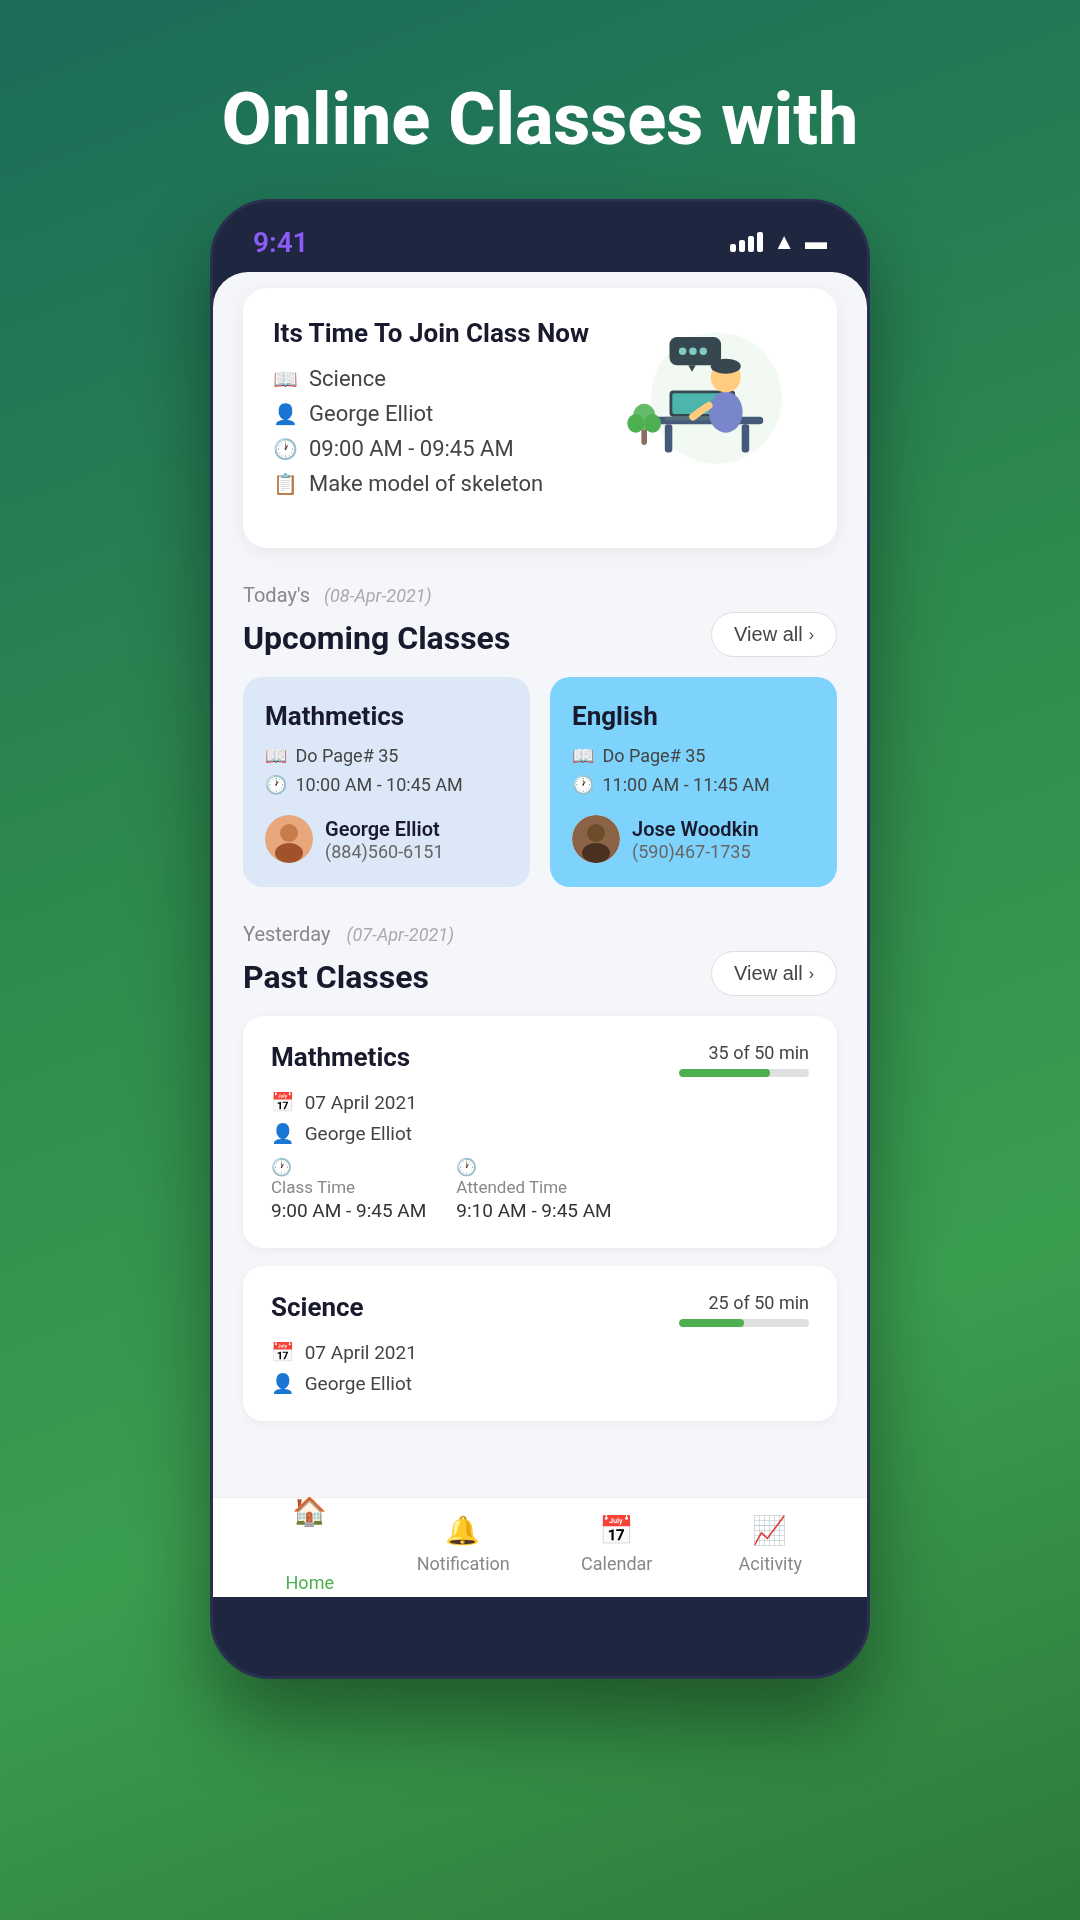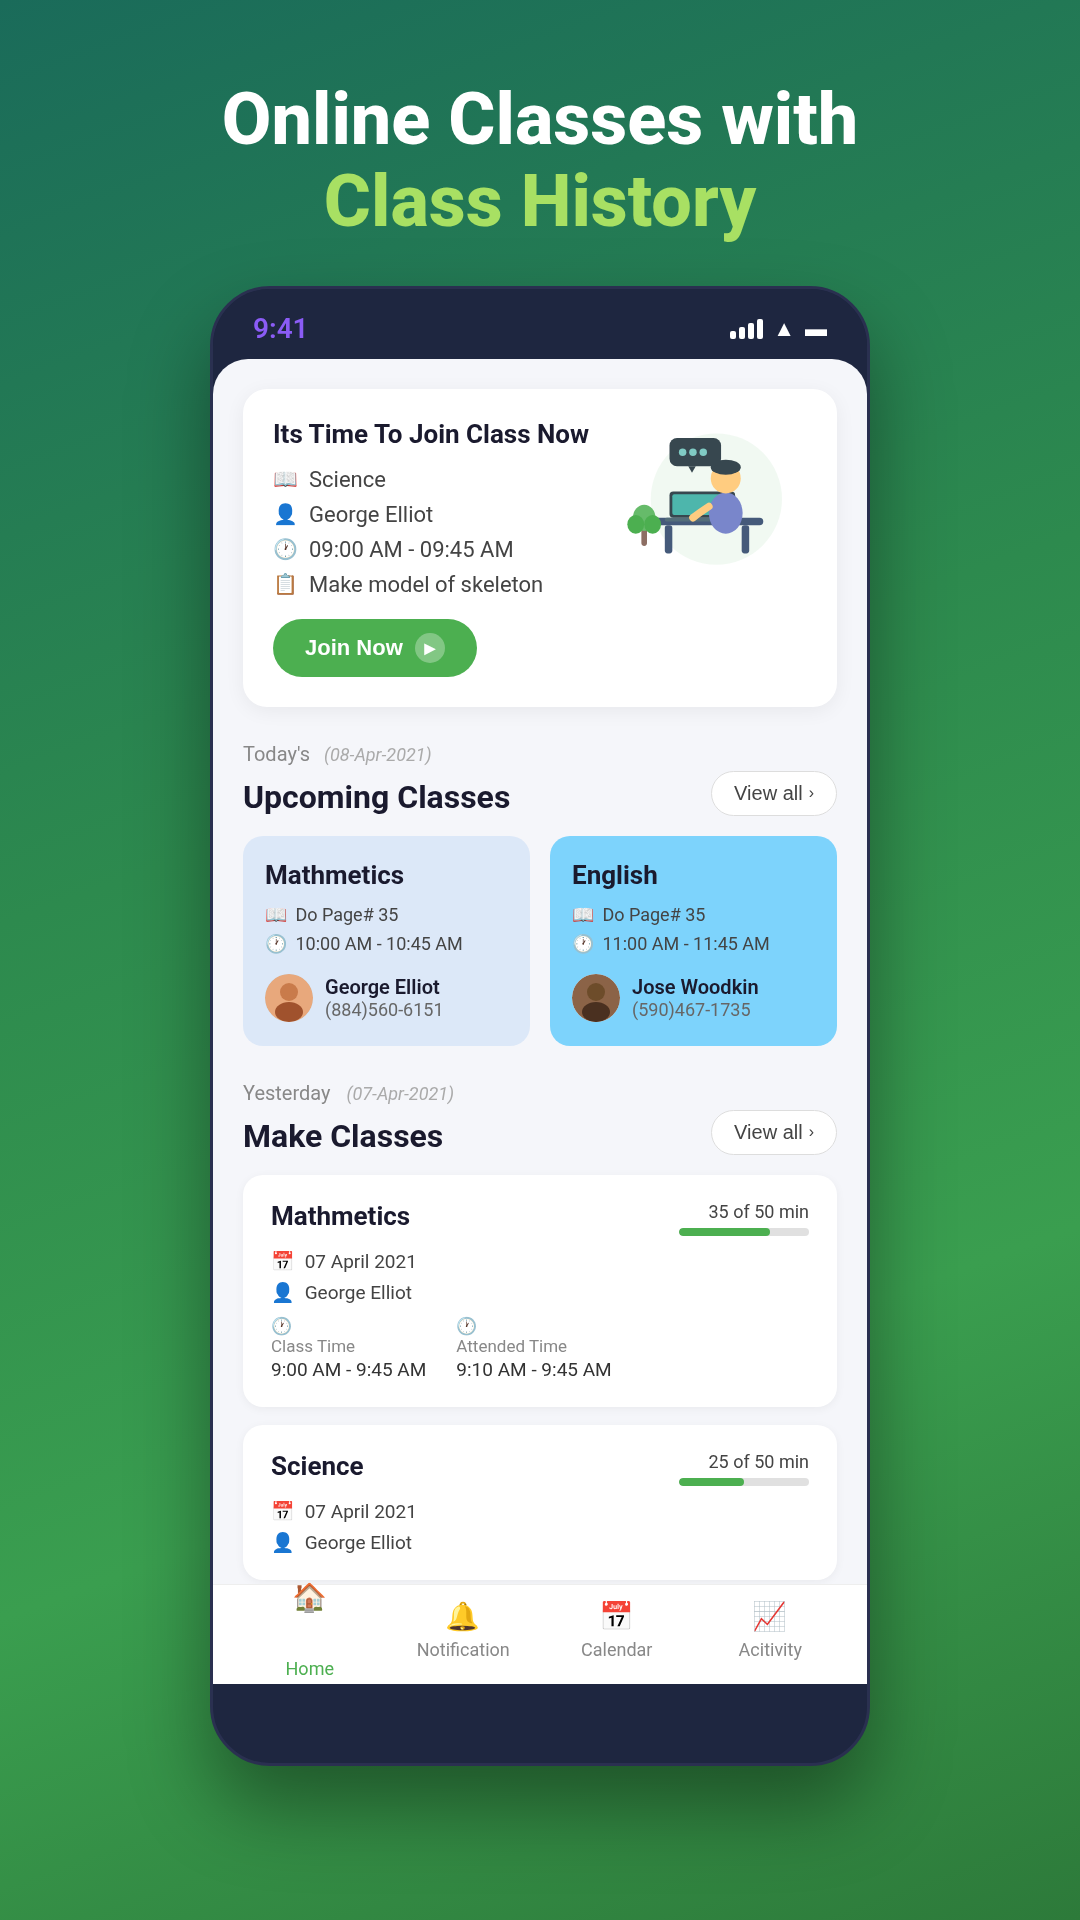--- a/index.html
+++ b/index.html
@@ -437,7 +437,6 @@
 
 <div class="hero-text">
   <div class="hero-title-white">Online Classes with</div>
-  <div class="hero-title-green">Class History</div>
 </div>
 
 <div class="phone-wrapper">

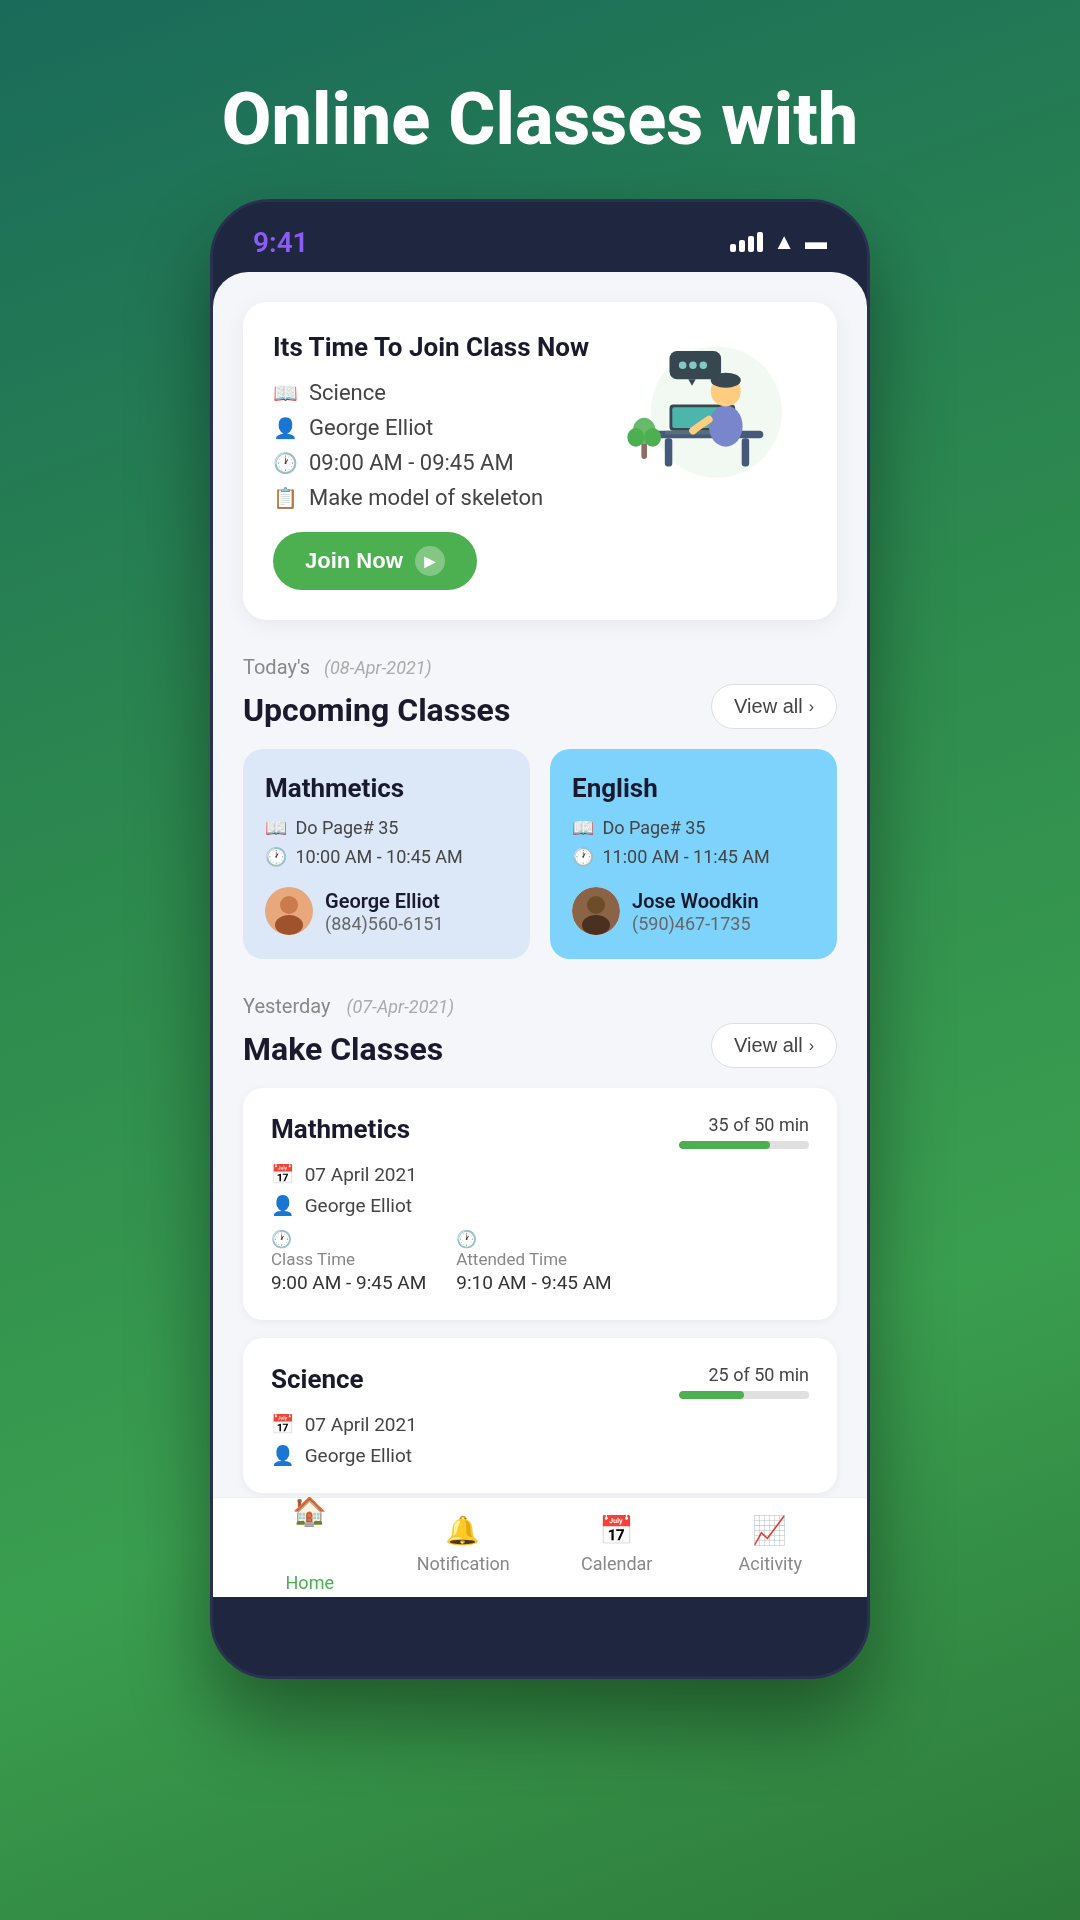--- a/index.html
+++ b/index.html
@@ -126,7 +126,7 @@
       border-radius: 35px 35px 0 0;
       flex: 1;
       overflow-y: auto;
-      padding: 30px 30px 20px;
+      padding: 16px 30px 20px;
       height: calc(1480px - 70px - 85px - 100px);
     }
 

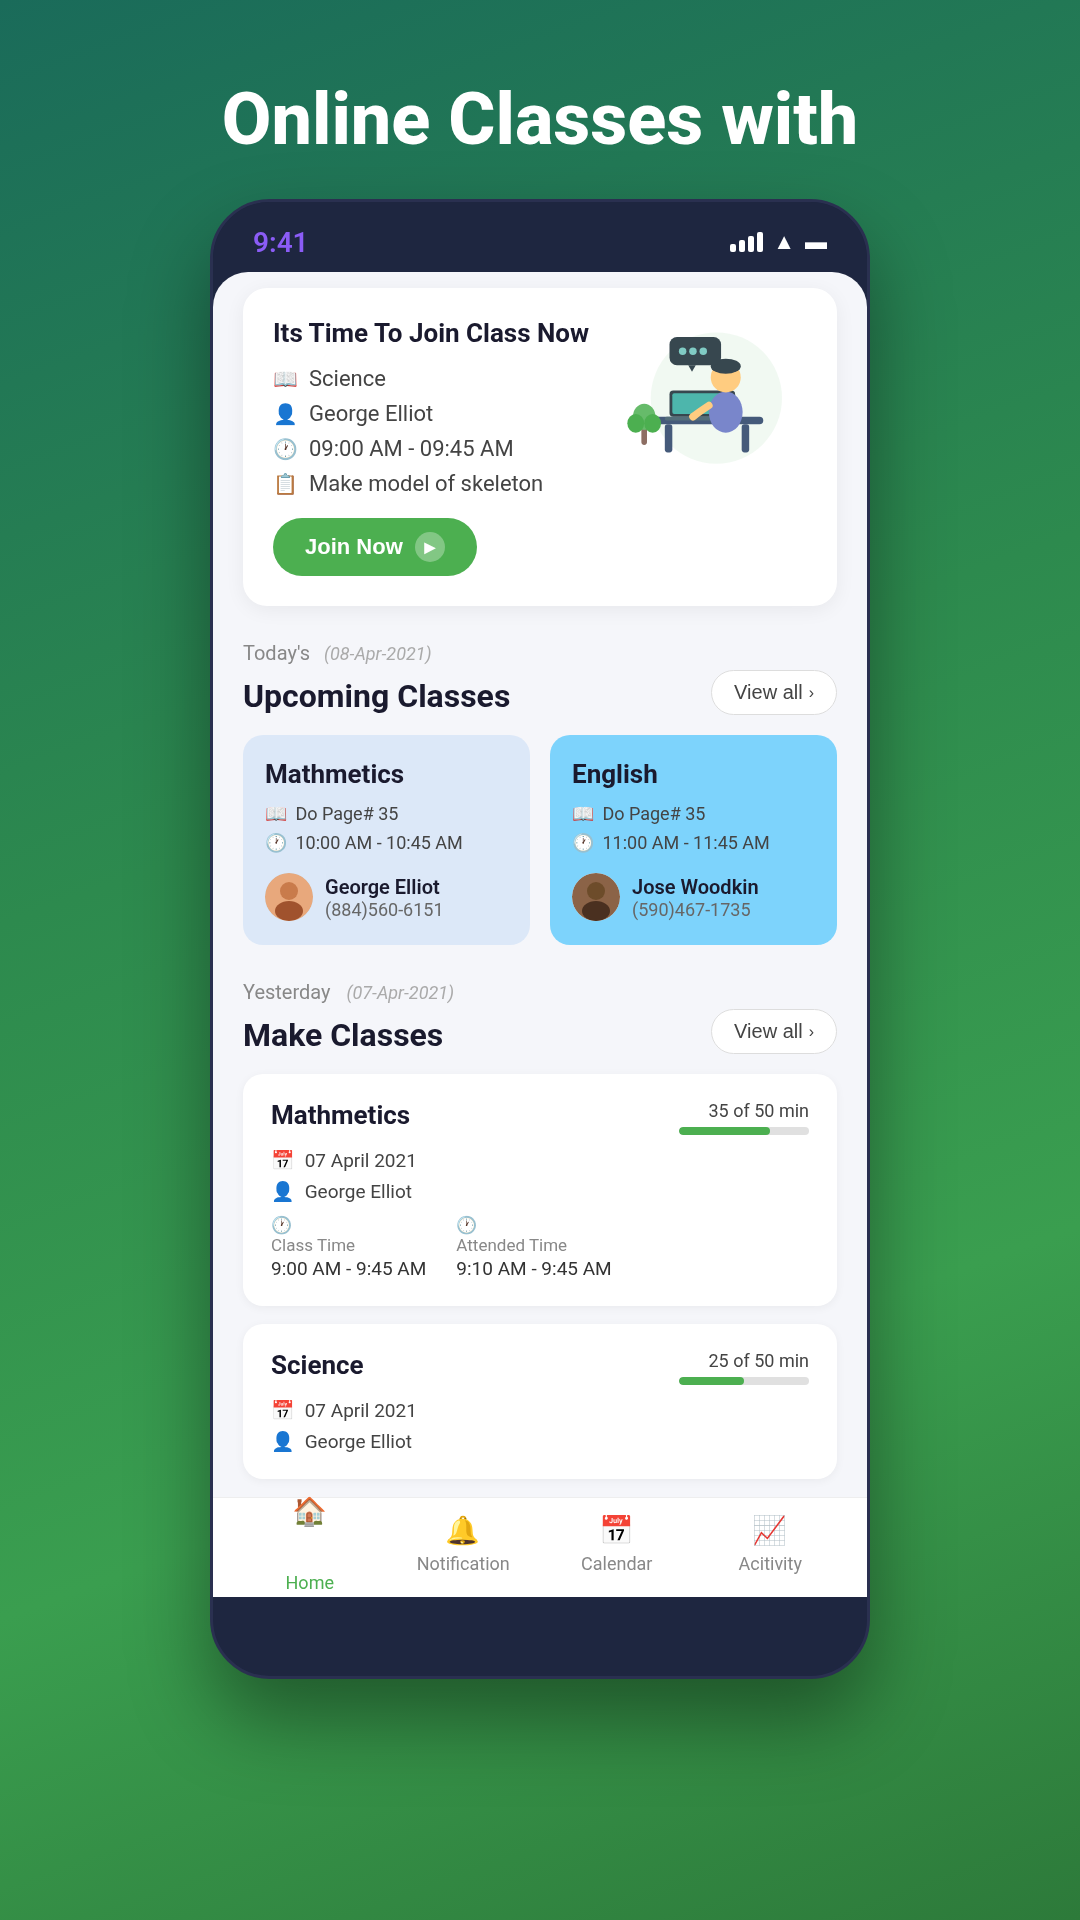--- a/index.html
+++ b/index.html
@@ -479,10 +479,6 @@
             <span>Make model of skeleton</span>
           </div>
         </div>
-        <button class="join-btn">
-          <span>Join Now</span>
-          <span class="join-btn-icon">▶</span>
-        </button>
       </div>
       <div class="join-card-illustration">
         <svg class="desk-person" viewBox="0 0 200 160" fill="none" xmlns="http://www.w3.org/2000/svg">

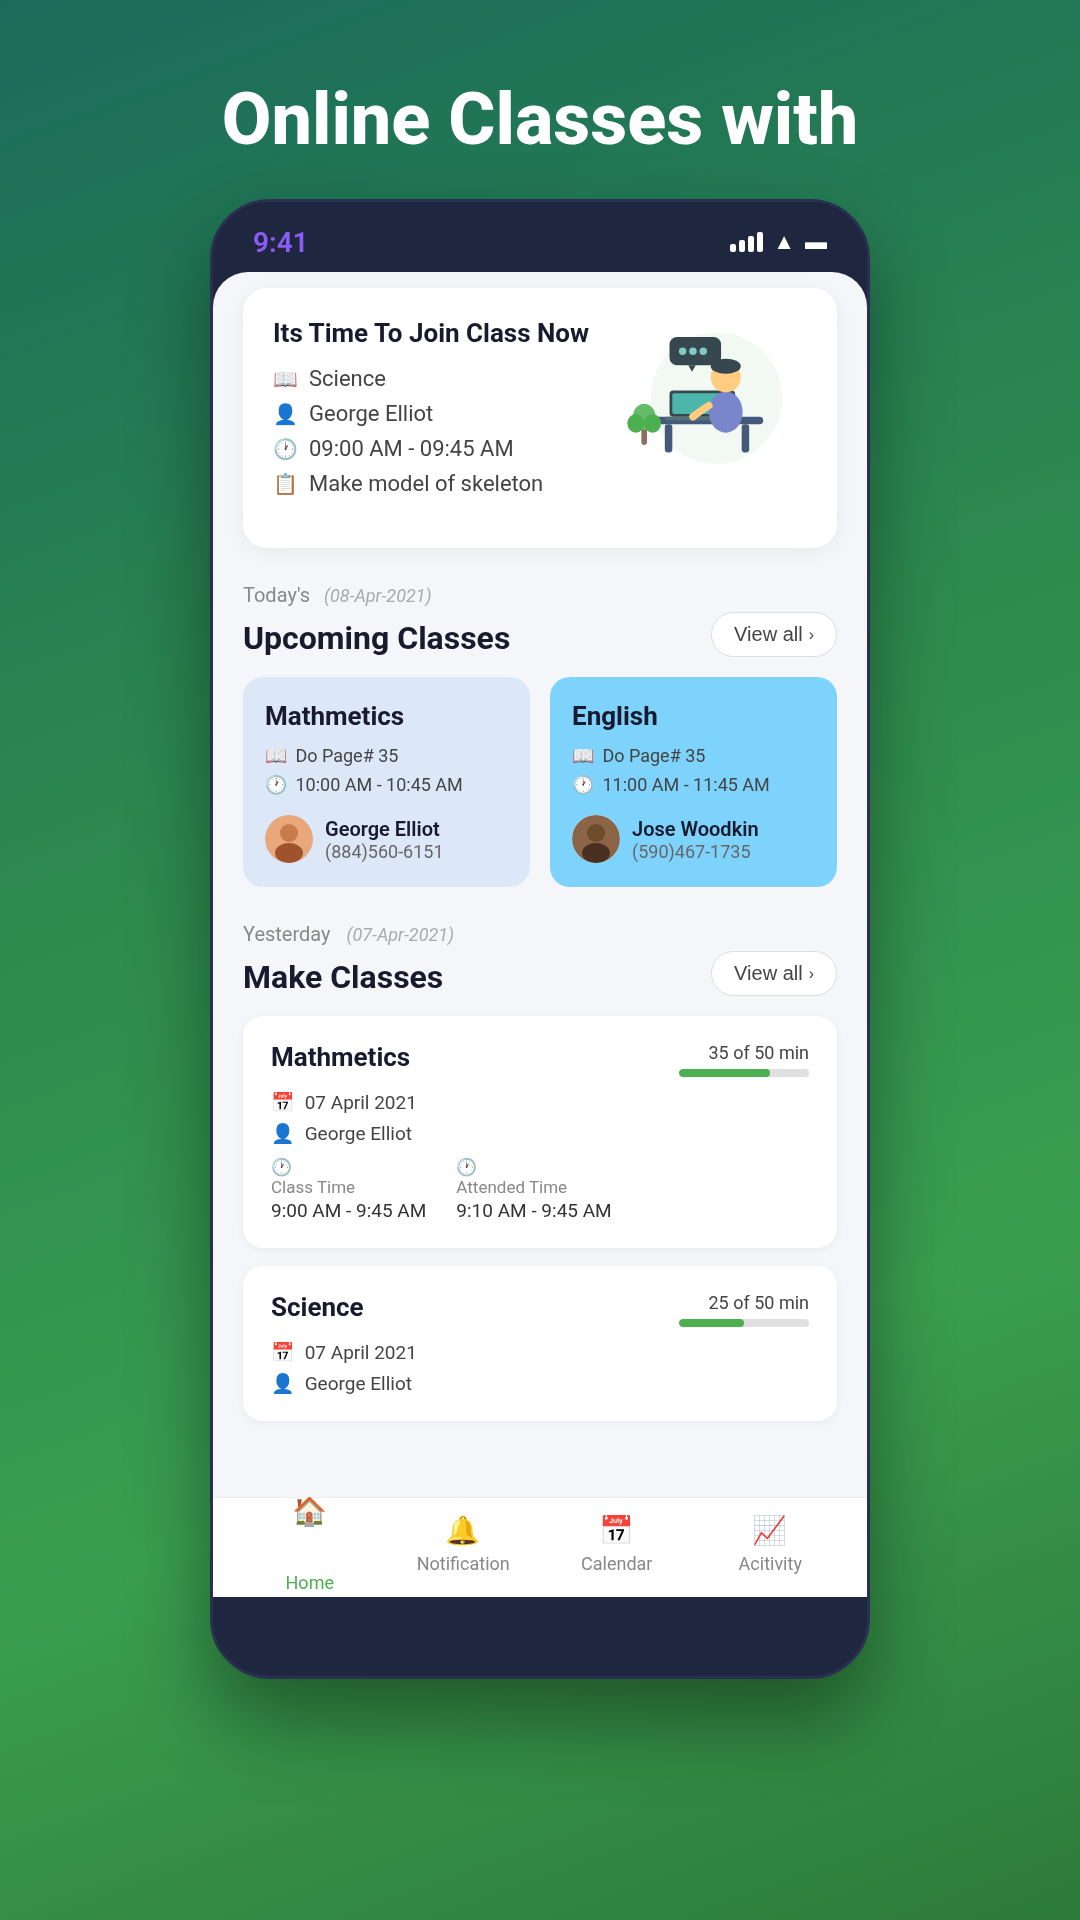--- a/index.html
+++ b/index.html
@@ -588,7 +588,7 @@
           <span class="section-meta">Yesterday</span>
           <span class="section-meta" style="font-style:italic; font-size:18px; color:#aaa; margin-left:12px;">(07-Apr-2021)</span>
         </div>
-        <div class="section-title">Make Classes</div>
+        <div class="section-title">Past Classes</div>
       </div>
       <button class="view-all-btn">
         <span>View all</span>

